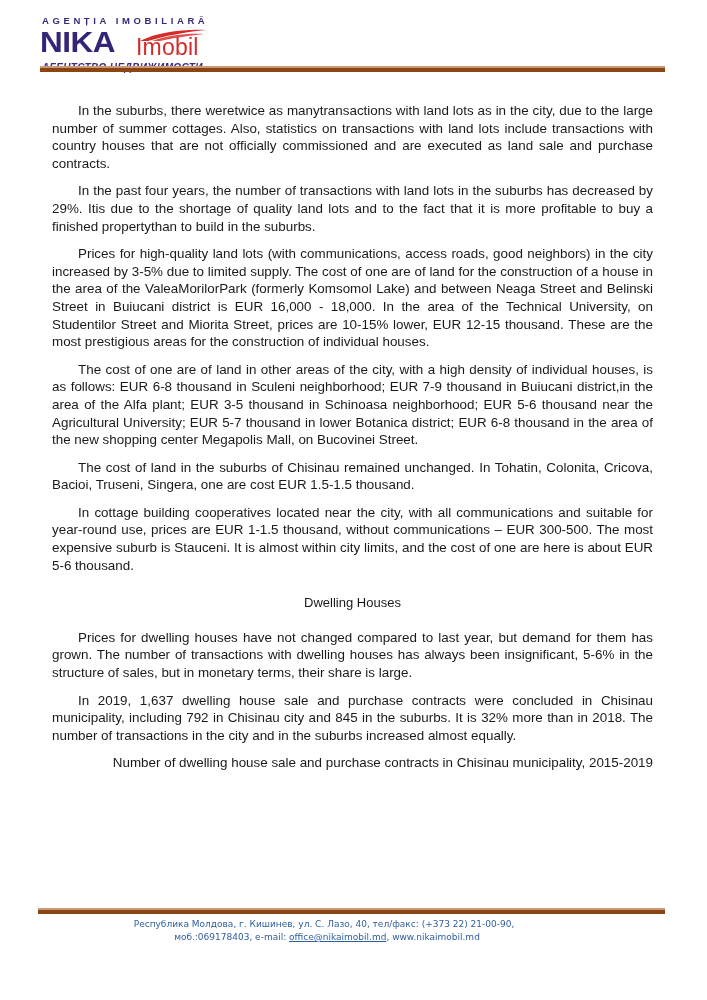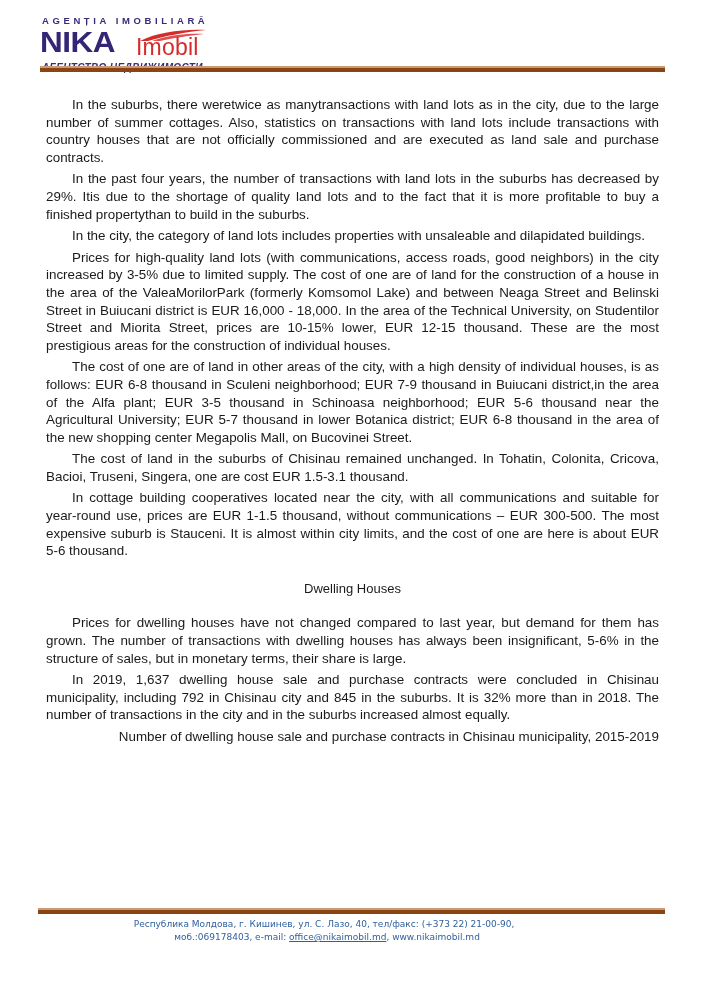--- a/index.html
+++ b/index.html
@@ -98,7 +98,7 @@
       line-height: 17.6px;
     }
     .content p {
-      margin: 4px;
+      margin: 10px;
       text-align: justify;
       text-indent: 26px;
     }

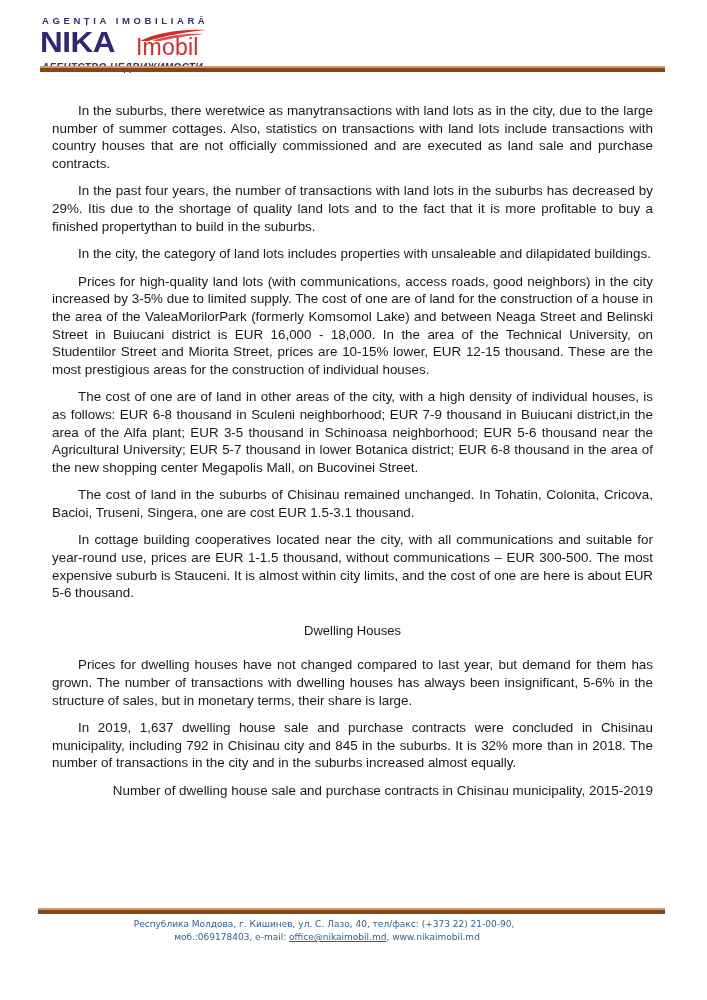--- a/index.html
+++ b/index.html
@@ -151,7 +151,6 @@
 <div class="content">
   <p>In the suburbs, there weretwice as manytransactions with land lots as in the city, due to the large number of summer cottages. Also, statistics on transactions with land lots include transactions with country houses that are not officially commissioned and are executed as land sale and purchase contracts.</p>
   <p>In the past four years, the number of transactions with land lots in the suburbs has decreased by 29%. Itis due to the shortage of quality land lots and to the fact that it is more profitable to buy a finished propertythan to build in the suburbs.</p>
-  <p>In the city, the category of land lots includes properties with unsaleable and dilapidated buildings.</p>
   <p>Prices for high-quality land lots (with communications, access roads, good neighbors) in the city increased by 3-5% due to limited supply. The cost of one are of land for the construction of a house in the area of the ValeaMorilorPark (formerly Komsomol Lake) and between Neaga Street and Belinski Street in Buiucani district is EUR 16,000 - 18,000. In the area of the Technical University, on Studentilor Street and Miorita Street, prices are 10-15% lower, EUR 12-15 thousand. These are the most prestigious areas for the construction of individual houses.</p>
   <p>The cost of one are of land in other areas of the city, with a high density of individual houses, is as follows: EUR 6-8 thousand in Sculeni neighborhood; EUR 7-9 thousand in Buiucani district,in the area of the Alfa plant; EUR 3-5 thousand in Schinoasa neighborhood; EUR 5-6 thousand near the Agricultural University; EUR 5-7 thousand in lower Botanica district; EUR 6-8 thousand in the area of the new shopping center Megapolis Mall, on Bucovinei Street.</p>
   <p>The cost of land in the suburbs of Chisinau remained unchanged. In Tohatin, Colonita, Cricova, Bacioi, Truseni, Singera, one are cost EUR 1.5-3.1 thousand.</p>

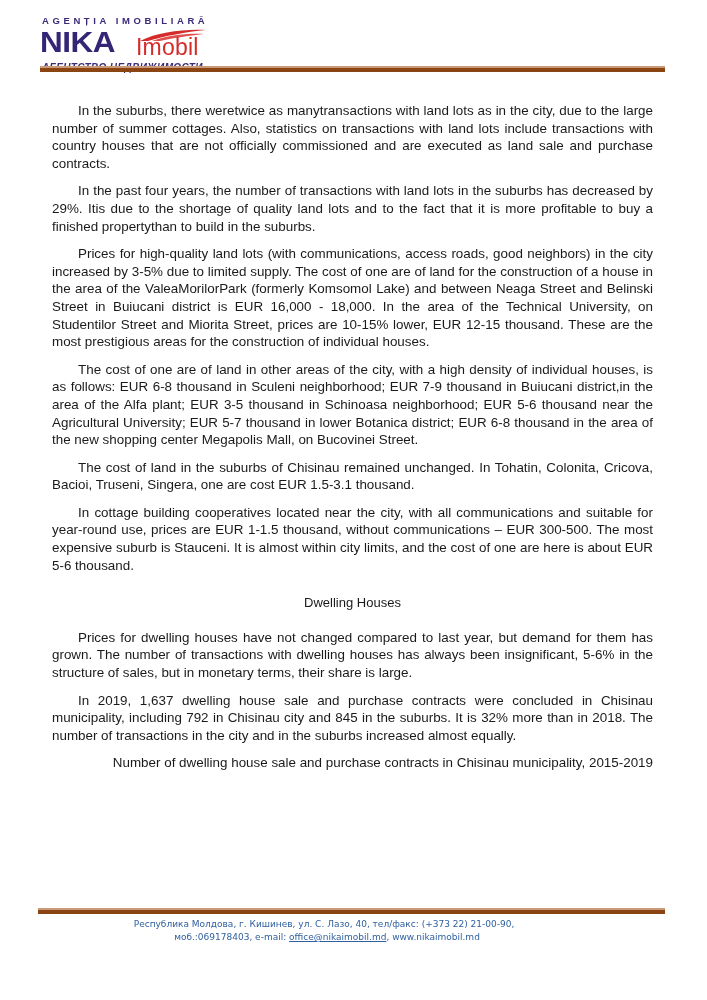--- a/index.html
+++ b/index.html
@@ -153,7 +153,7 @@
   <p>In the past four years, the number of transactions with land lots in the suburbs has decreased by 29%. Itis due to the shortage of quality land lots and to the fact that it is more profitable to buy a finished propertythan to build in the suburbs.</p>
   <p>Prices for high-quality land lots (with communications, access roads, good neighbors) in the city increased by 3-5% due to limited supply. The cost of one are of land for the construction of a house in the area of the ValeaMorilorPark (formerly Komsomol Lake) and between Neaga Street and Belinski Street in Buiucani district is EUR 16,000 - 18,000. In the area of the Technical University, on Studentilor Street and Miorita Street, prices are 10-15% lower, EUR 12-15 thousand. These are the most prestigious areas for the construction of individual houses.</p>
   <p>The cost of one are of land in other areas of the city, with a high density of individual houses, is as follows: EUR 6-8 thousand in Sculeni neighborhood; EUR 7-9 thousand in Buiucani district,in the area of the Alfa plant; EUR 3-5 thousand in Schinoasa neighborhood; EUR 5-6 thousand near the Agricultural University; EUR 5-7 thousand in lower Botanica district; EUR 6-8 thousand in the area of the new shopping center Megapolis Mall, on Bucovinei Street.</p>
-  <p>The cost of land in the suburbs of Chisinau remained unchanged. In Tohatin, Colonita, Cricova, Bacioi, Truseni, Singera, one are cost EUR 1.5-3.1 thousand.</p>
+  <p>The cost of land in the suburbs of Chisinau remained unchanged. In Tohatin, Colonita, Cricova, Bacioi, Truseni, Singera, one are cost EUR 1.5-1.5 thousand.</p>
   <p>In cottage building cooperatives located near the city, with all communications and suitable for year-round use, prices are EUR 1-1.5 thousand, without communications – EUR 300-500. The most expensive suburb is Stauceni. It is almost within city limits, and the cost of one are here is about EUR 5-6 thousand.</p>
 
   <div class="section-title">Dwelling Houses</div>

